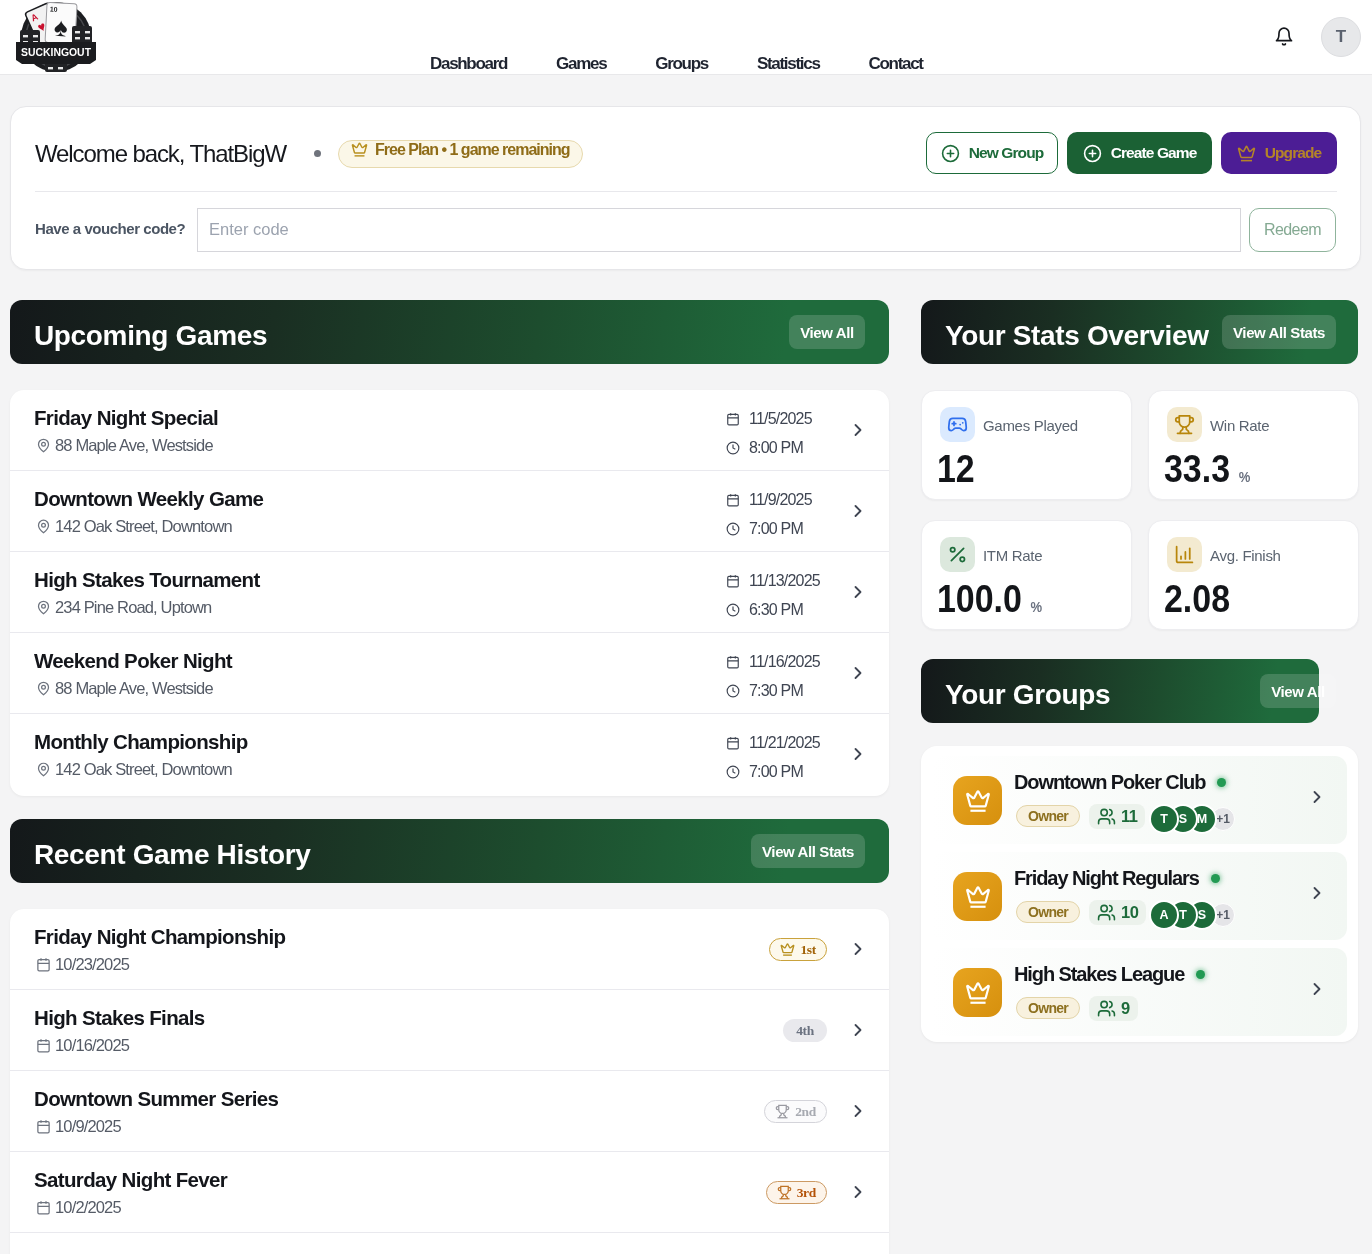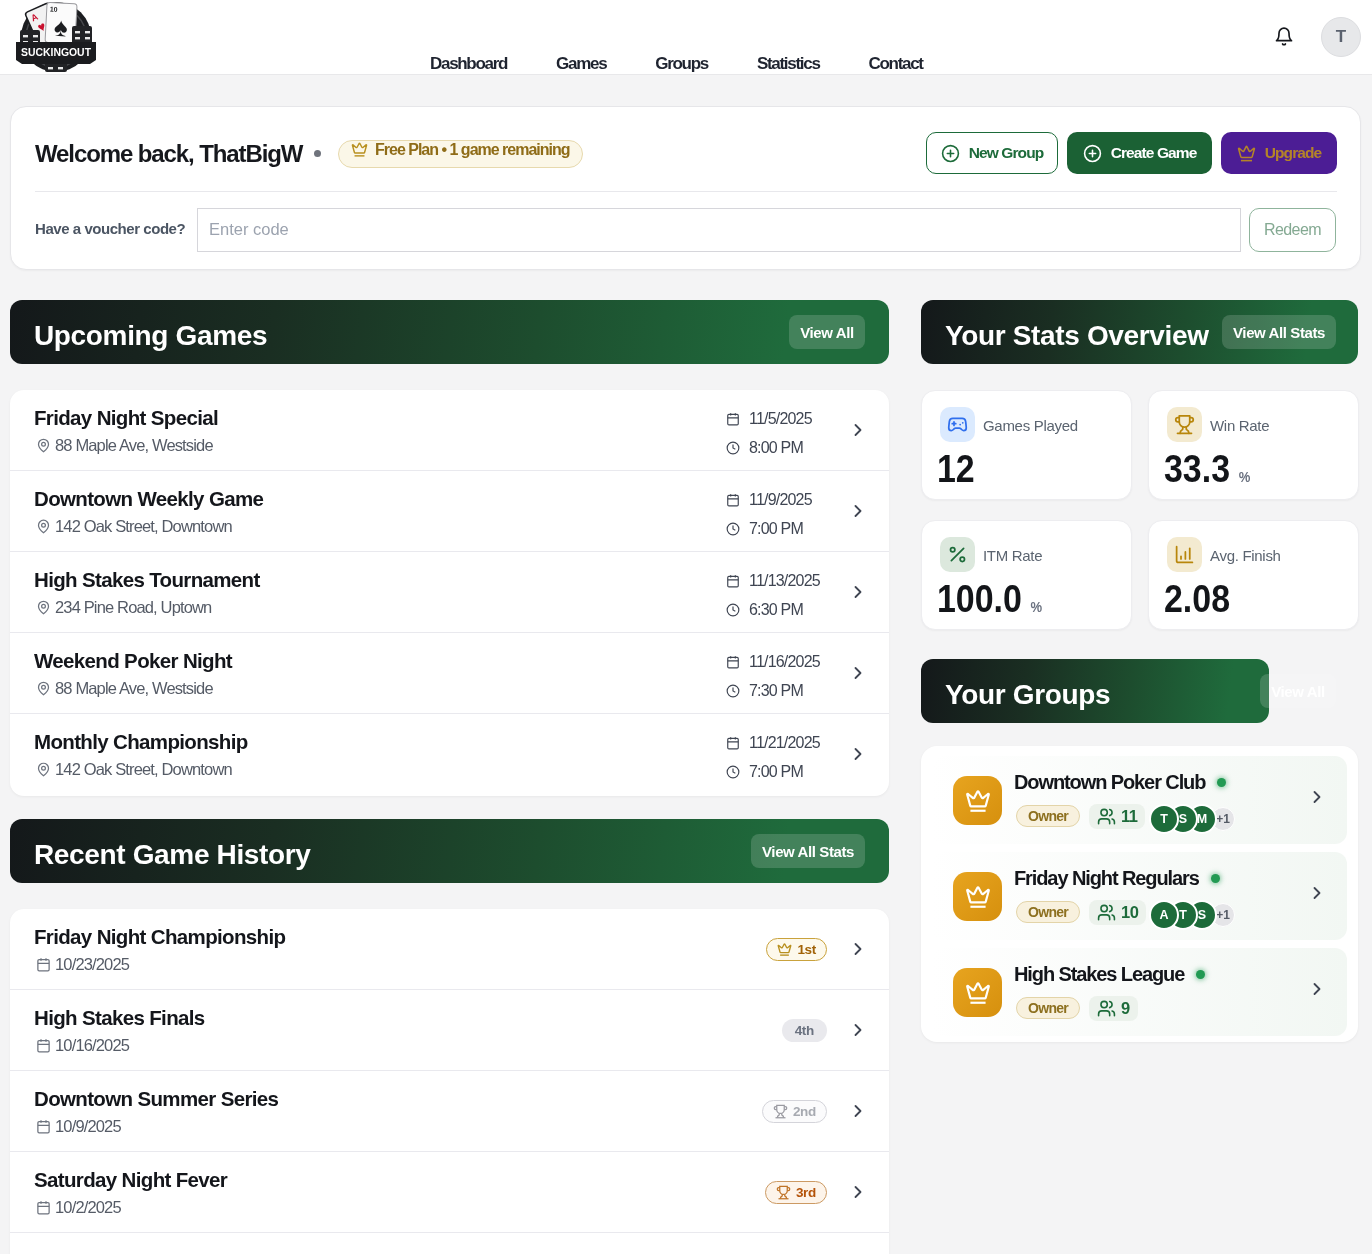--- a/index.html
+++ b/index.html
@@ -13,7 +13,7 @@
 .logo { position:absolute; left:14px; top:0px; }
 
 .welcome { position:absolute; left:10px; top:106px; width:1351px; height:164px; background:#fff; border:1px solid #e6e6e9; border-radius:16px; box-shadow:0 1px 2px rgba(0,0,0,0.04); }
-.wtitle { position:absolute; left:24px; top:33px; font-size:24px; font-weight:700; letter-spacing:-1.1px; color:#16181d; }
+.wtitle { position:absolute; left:24px; top:33px; font-size:24px; font-weight:400; letter-spacing:-1.1px; color:#16181d; }
 .wdot { position:absolute; left:303px; top:43px; width:7px; height:7px; border-radius:50%; background:#6f737c; }
 .planpill { position:absolute; left:327px; top:33px; height:28px; padding:0 12px; border-radius:999px; background:#fbf7e8; border:1px solid #e7d9ad; display:flex; gap:7px; font-size:16px; font-weight:700; letter-spacing:-1px; color:#8f6c17; }
 .btn { display:flex; align-items:center; justify-content:center; gap:9px; border-radius:10px; font-weight:700; position:absolute; top:25px; height:42px; font-size:15.5px; letter-spacing:-0.9px; }

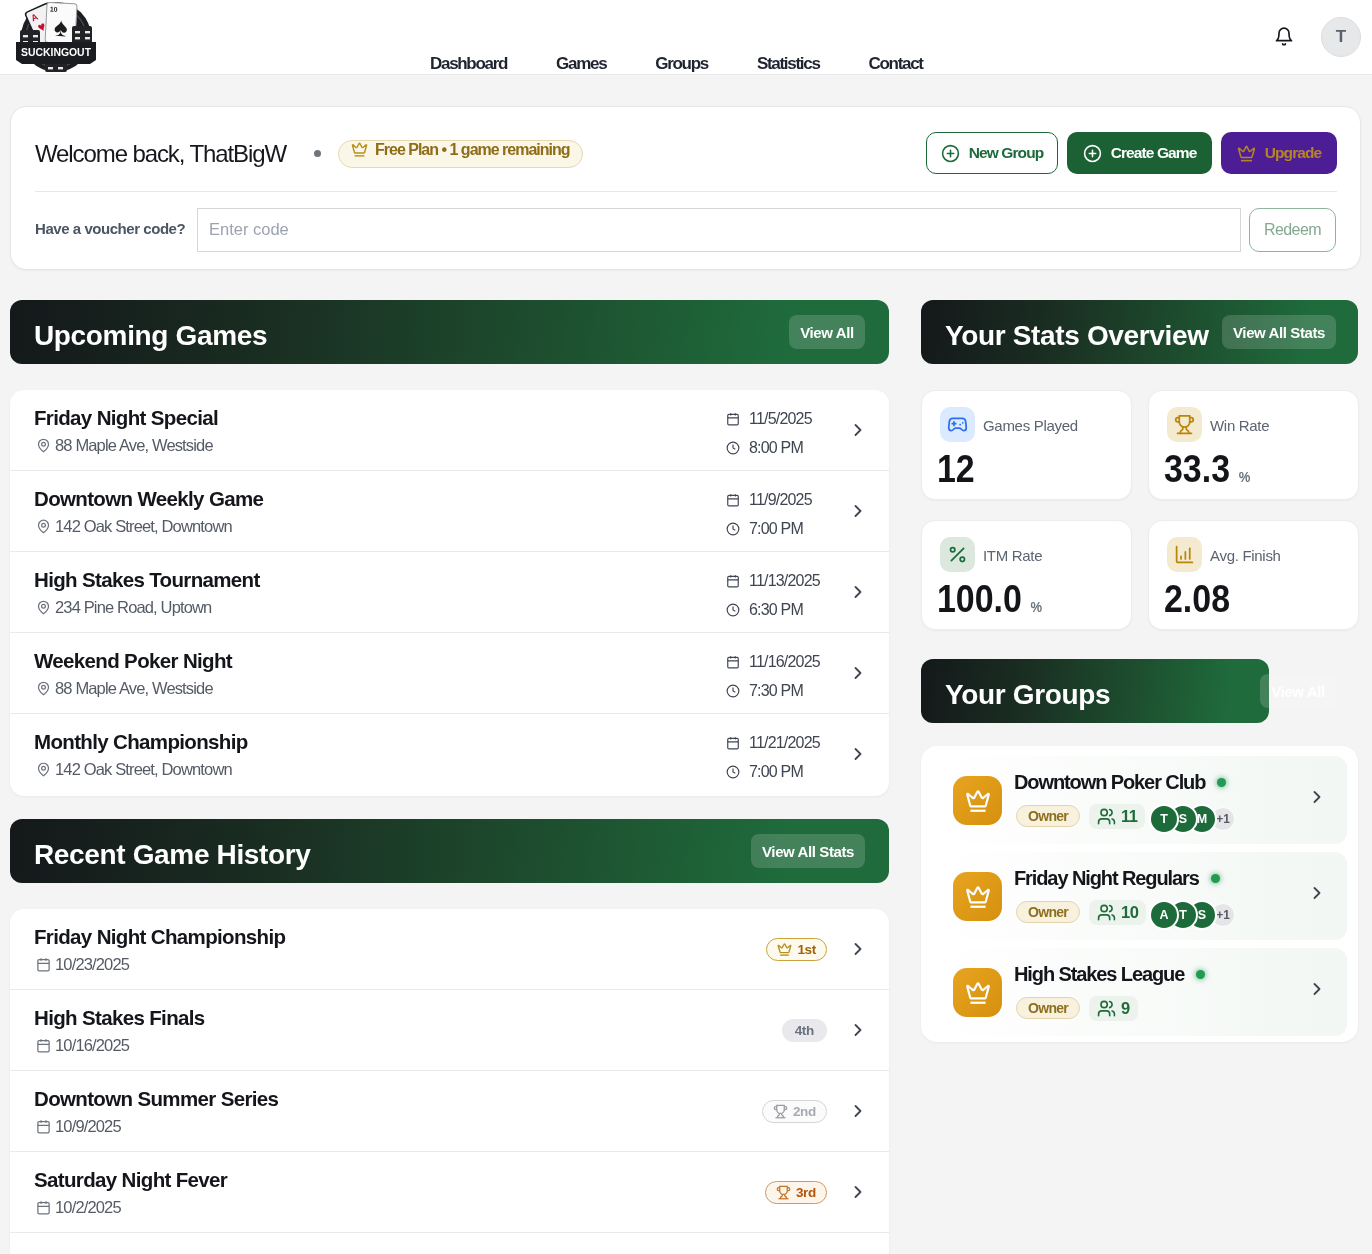--- a/index.html
+++ b/index.html
@@ -383,7 +383,7 @@
   <div class="snum">2.08</div>
 </div>
 
-<div class="sechead" style="left:921px; top:659px; width:348px;">
+<div class="sechead" style="left:921px; top:659px; width:398px;">
   <div class="t">Your Groups</div>
   <div class="vab" style="left:339px; width:76px;">View All</div>
 </div>

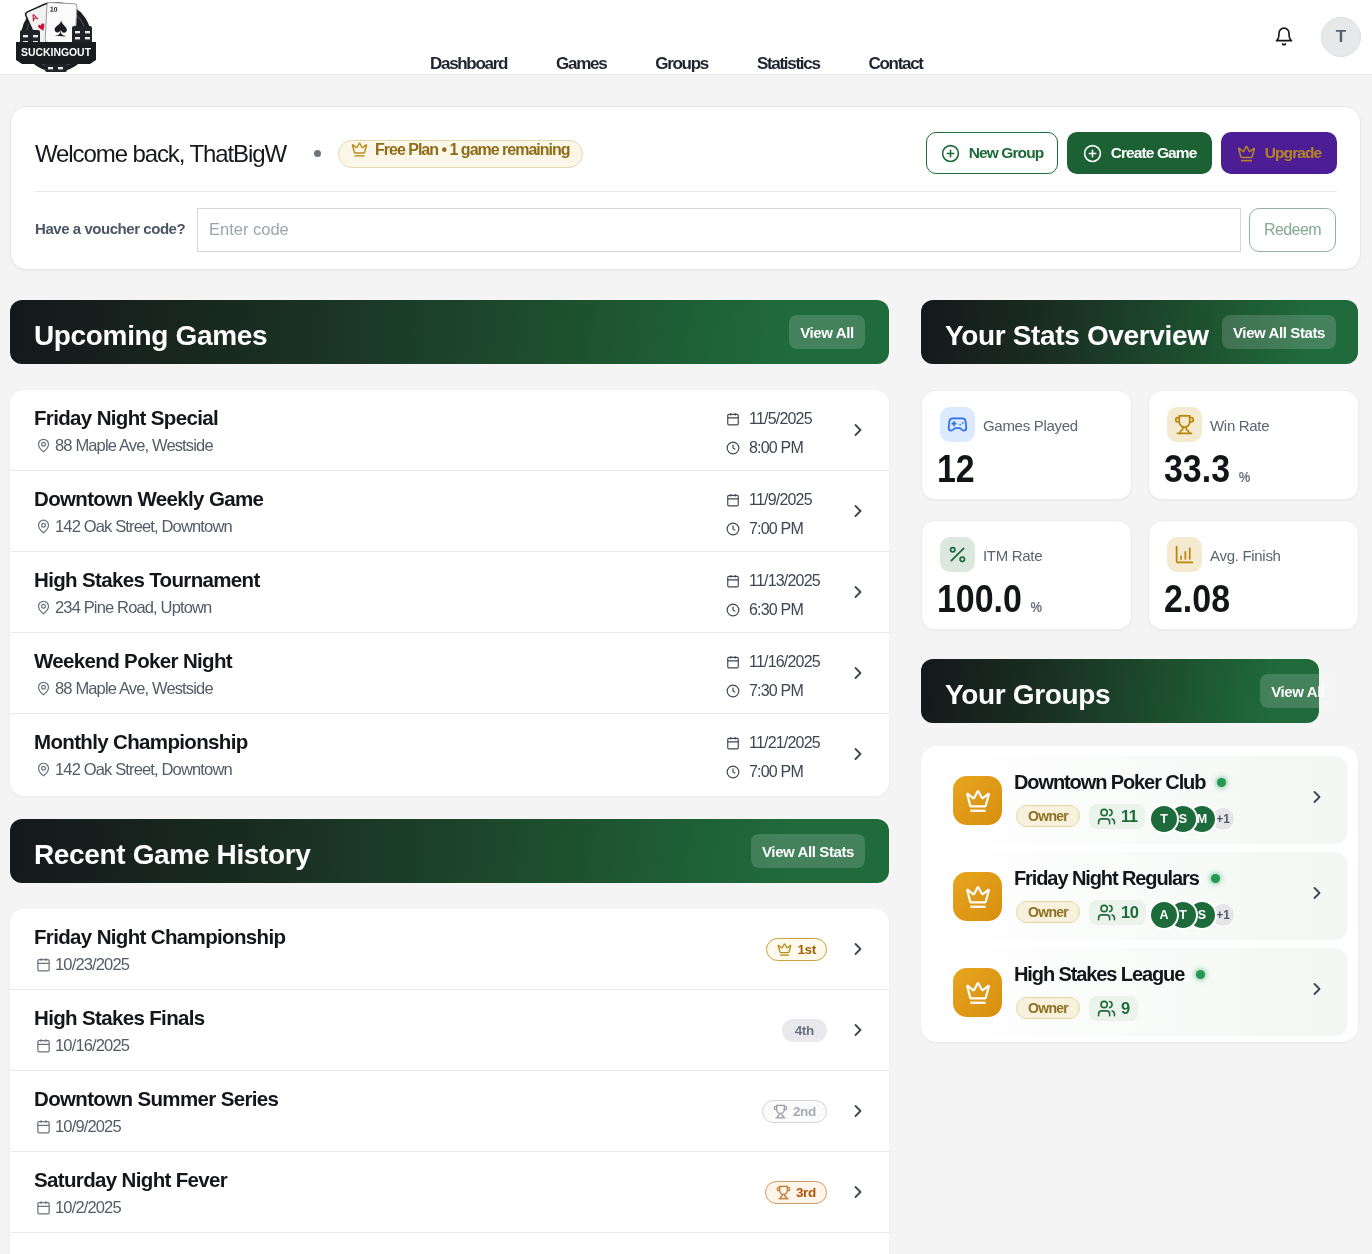--- a/index.html
+++ b/index.html
@@ -42,7 +42,7 @@
 .hrow { position:relative; height:81px; border-bottom:1px solid #e9e9ee; }
 .htitle { position:absolute; left:24px; top:16px; font-size:20.5px; font-weight:700; letter-spacing:-0.65px; color:#14161b; }
 .hdate { position:absolute; left:26px; top:46px; font-size:16.5px; letter-spacing:-0.85px; color:#555b66; display:flex; align-items:center; gap:4px; }
-.badge { position:absolute; top:29px; right:62px; height:23px; border-radius:999px; display:flex; align-items:center; justify-content:flex-end; gap:5px; font-size:13.5px; font-weight:700; letter-spacing:-0.3px; padding:0 10px; }
+.badge { position:absolute; top:29px; right:62px; height:23px; border-radius:999px; display:flex; align-items:center; justify-content:flex-end; gap:5px; font-size:13.5px; font-weight:700; letter-spacing:-0.3px; padding:0 10px;font-family:Liberation Serif, serif; }
 .b-gold { border:1.5px solid #c9a23c; background:#fdf9ec; color:#a16207; }
 .b-gray { background:#e9e9ed; color:#6b7280; padding:0 13px; }
 .b-silver { border:1.5px solid #d4d4da; background:#fbfbfc; color:#a7aab1; }

